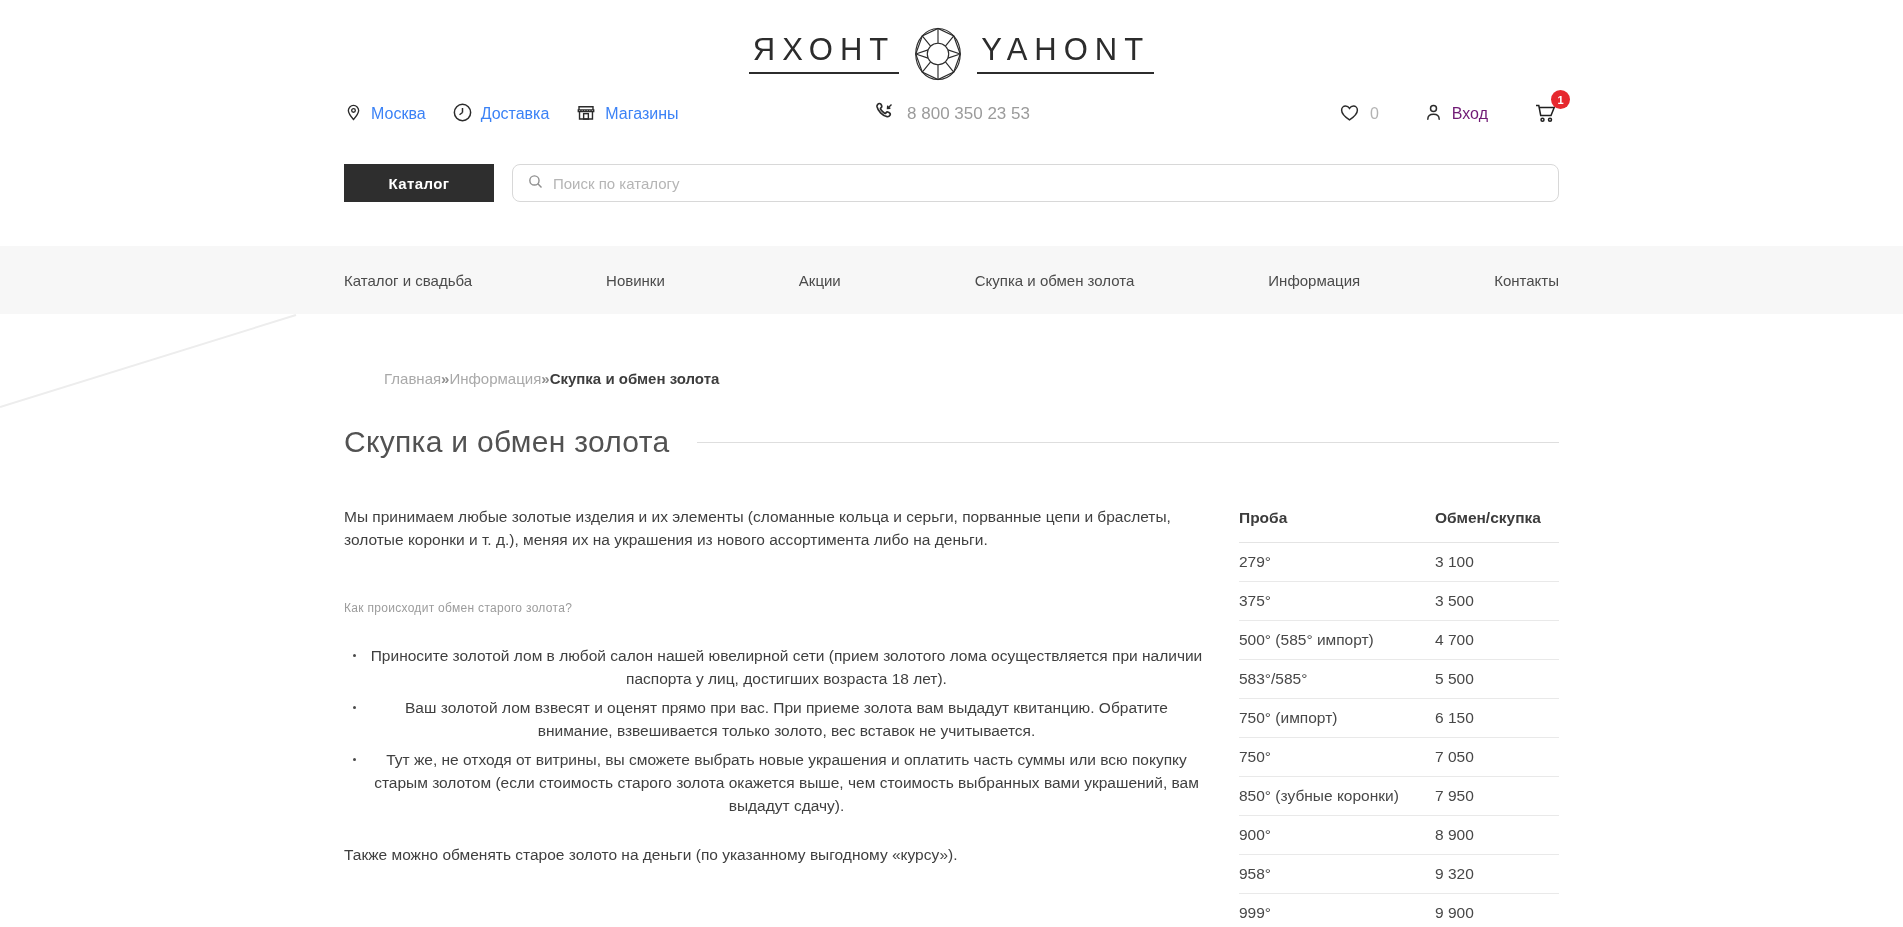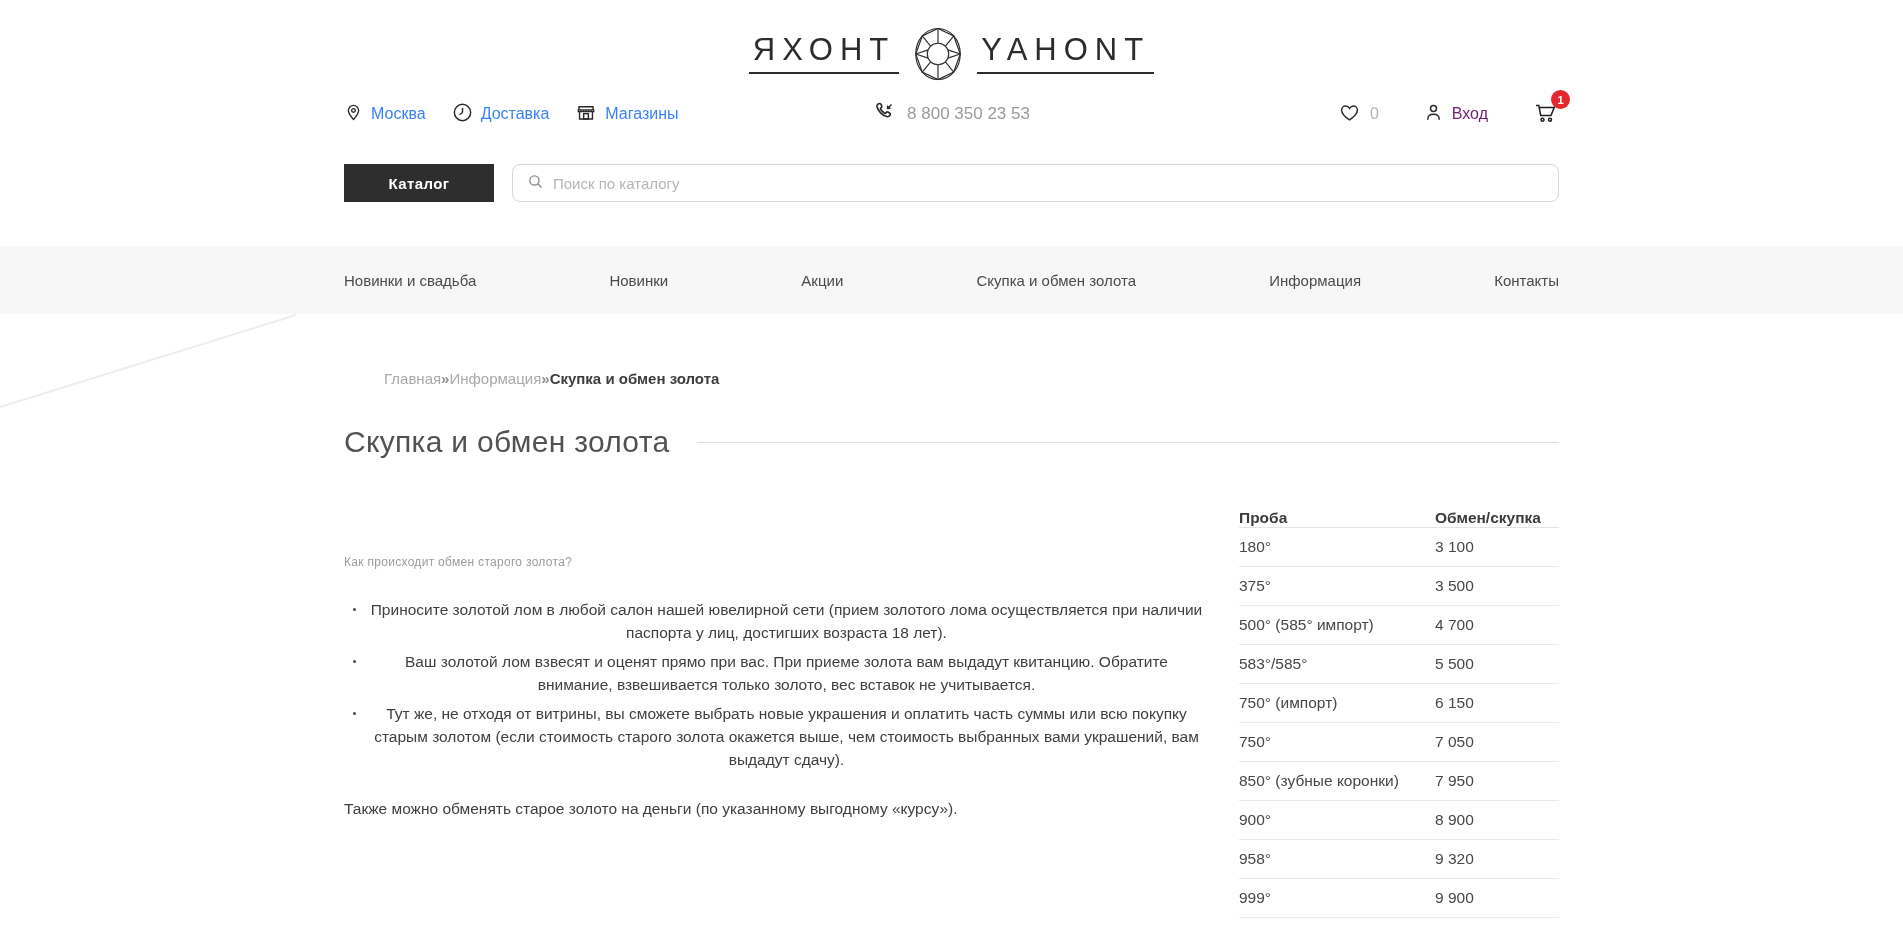--- a/index.html
+++ b/index.html
@@ -201,7 +201,7 @@
 
 <nav class="nav-band">
   <div class="container nav-inner">
-      <a class="nav-item">Новинки и свадьба</a>
+      <a class="nav-item">Каталог и свадьба</a>
       <a class="nav-item">Новинки</a>
       <a class="nav-item">Акции</a>
       <a class="nav-item">Скупка и обмен золота</a>

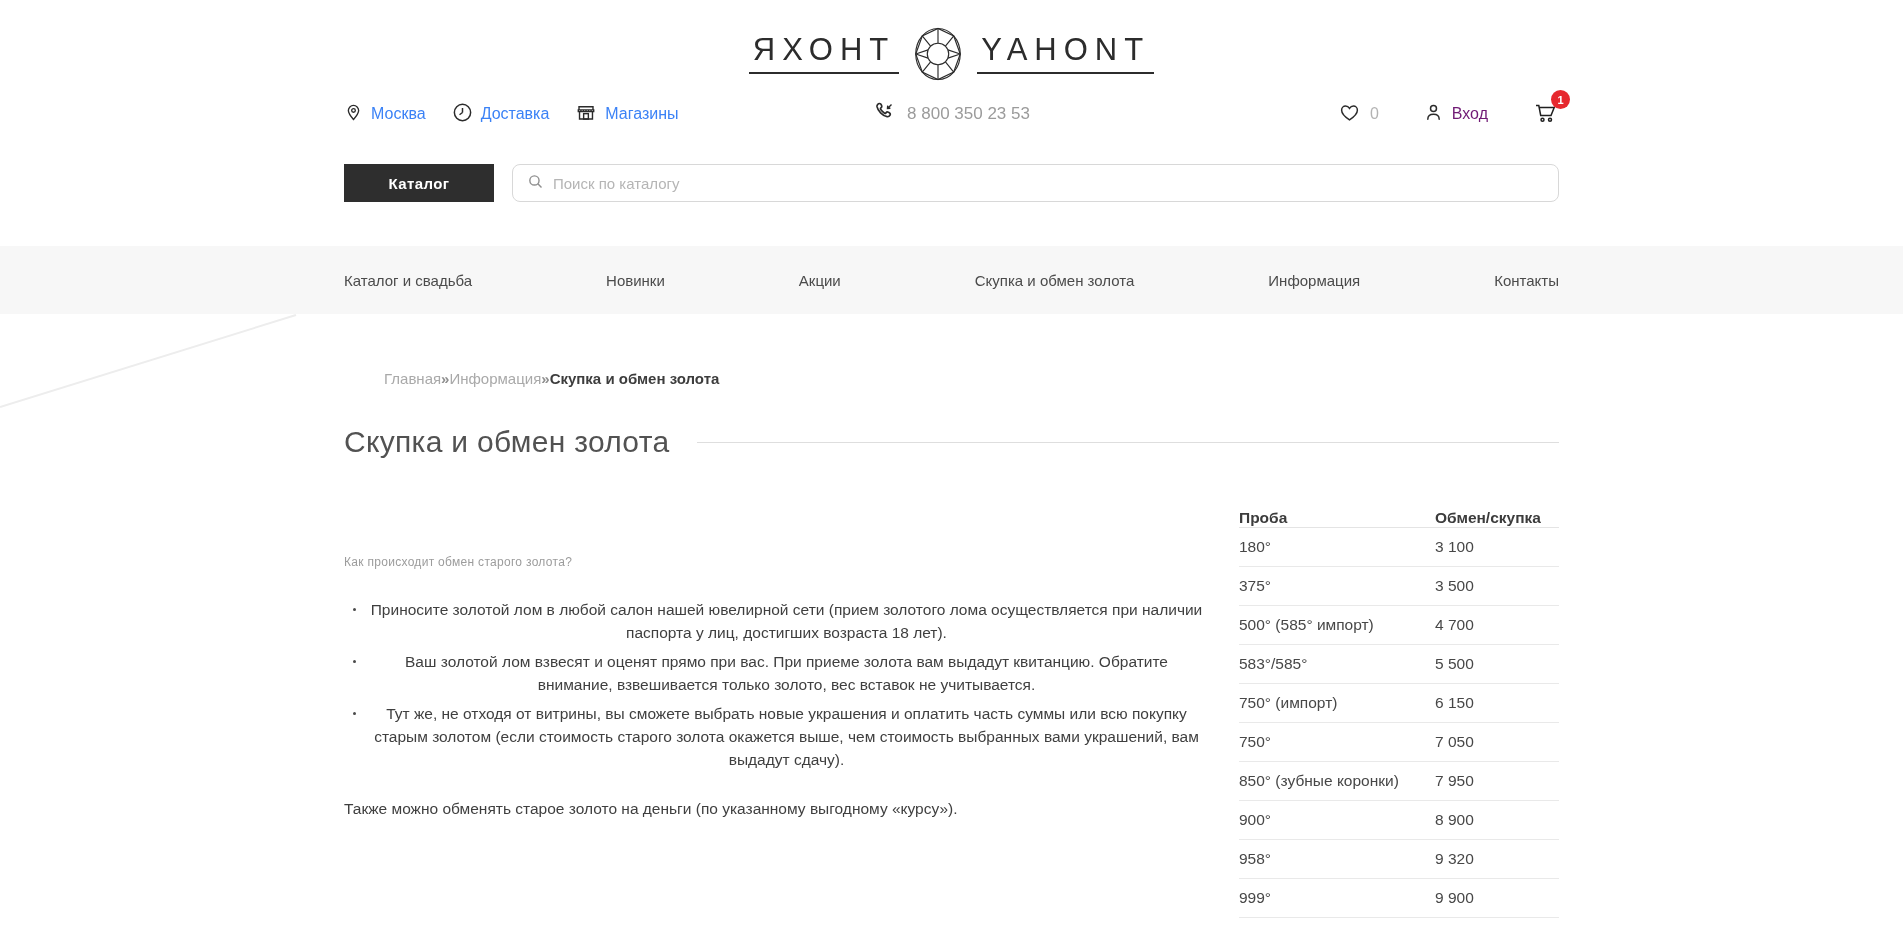--- a/index.html
+++ b/index.html
@@ -226,6 +226,7 @@
 
   <div class="content">
     <article class="article">
+      <p>Мы принимаем любые золотые изделия и их элементы (сломанные кольца и серьги, порванные цепи и браслеты, золотые коронки и т. д.), меняя их на украшения из нового ассортимента либо на деньги.</p>
       <h2 class="subheading">Как происходит обмен старого золота?</h2>
       <ul class="bullets">
           <li>Приносите золотой лом в любой салон нашей ювелирной сети (прием золотого лома осуществляется при наличии паспорта у лиц, достигших возраста 18 лет).</li>

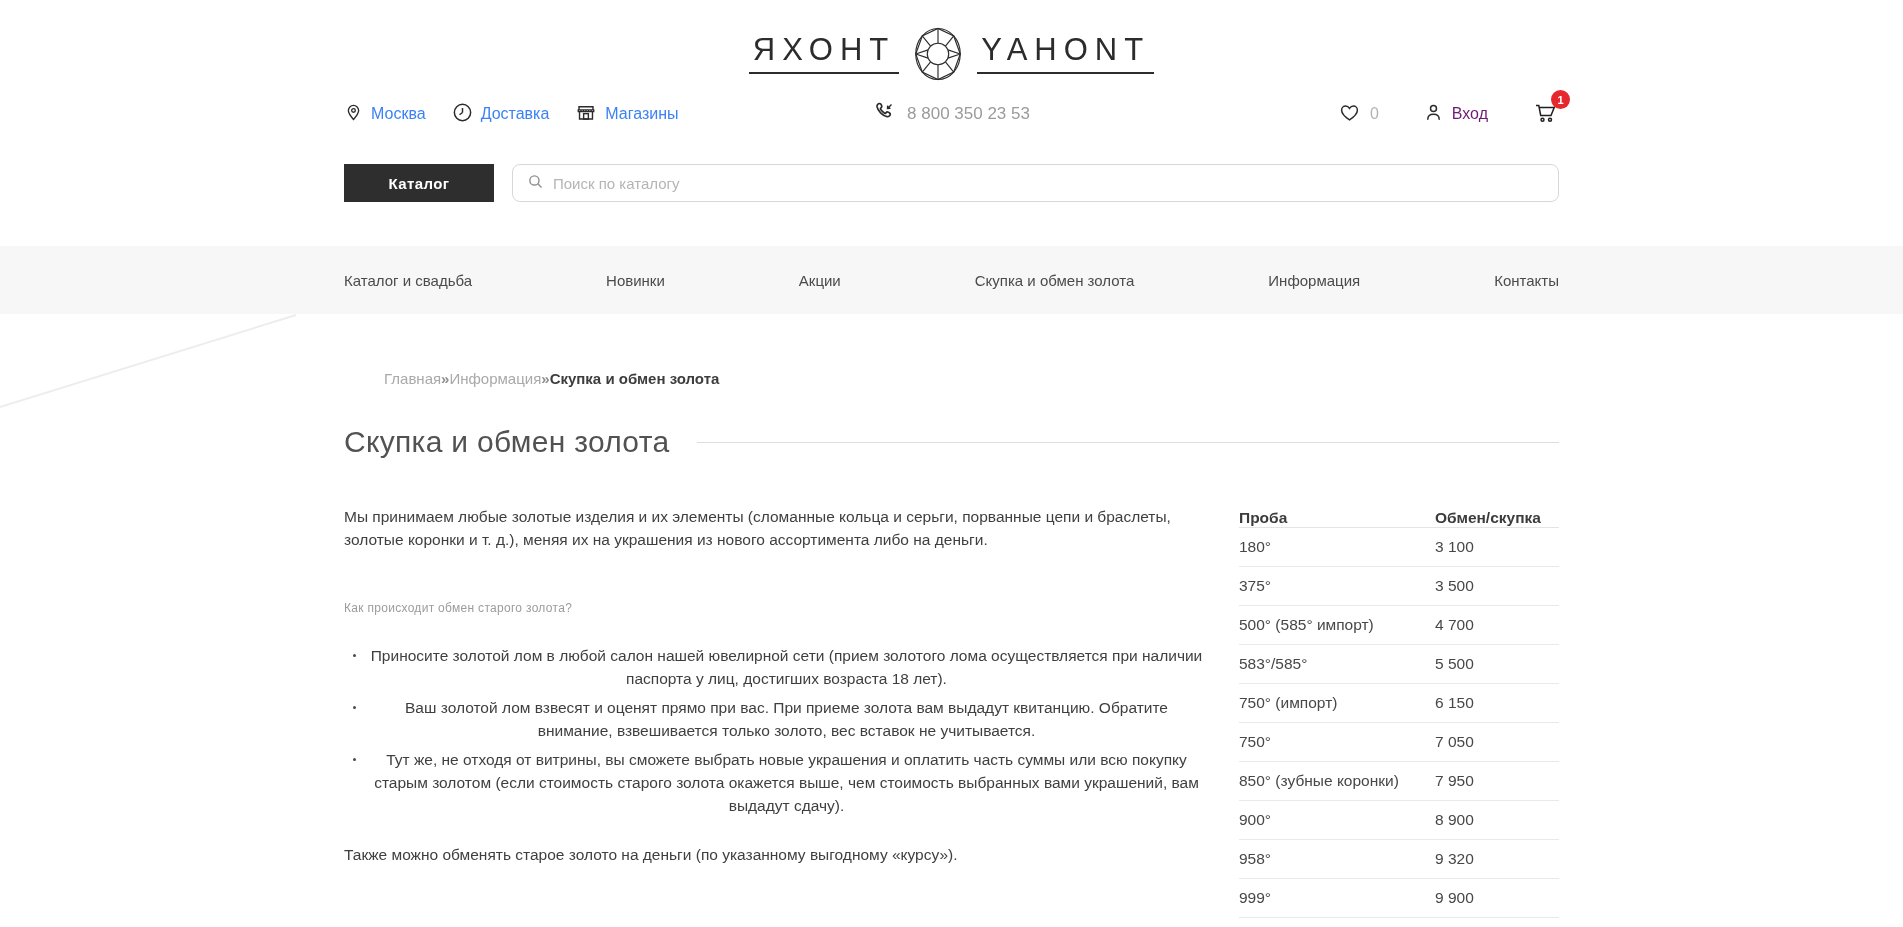--- a/index.html
+++ b/index.html
@@ -85,7 +85,7 @@
 
   
   .rates { width:320px; flex:none; padding-top:4px; font-size:15.5px; color:#474747; }
-  .thead { display:flex; font-weight:700; color:#3c3c3c; border-bottom:1px solid #e4e4e4; }
+  .thead { display:flex; font-weight:700; color:#3c3c3c; padding-bottom:15px; border-bottom:1px solid #e4e4e4; }
   .trow { display:flex; align-items:center; height:39px; border-bottom:1px solid #e9e9e9; }
   .tc1 { width:196px; }
   .tc2 { flex:1; }

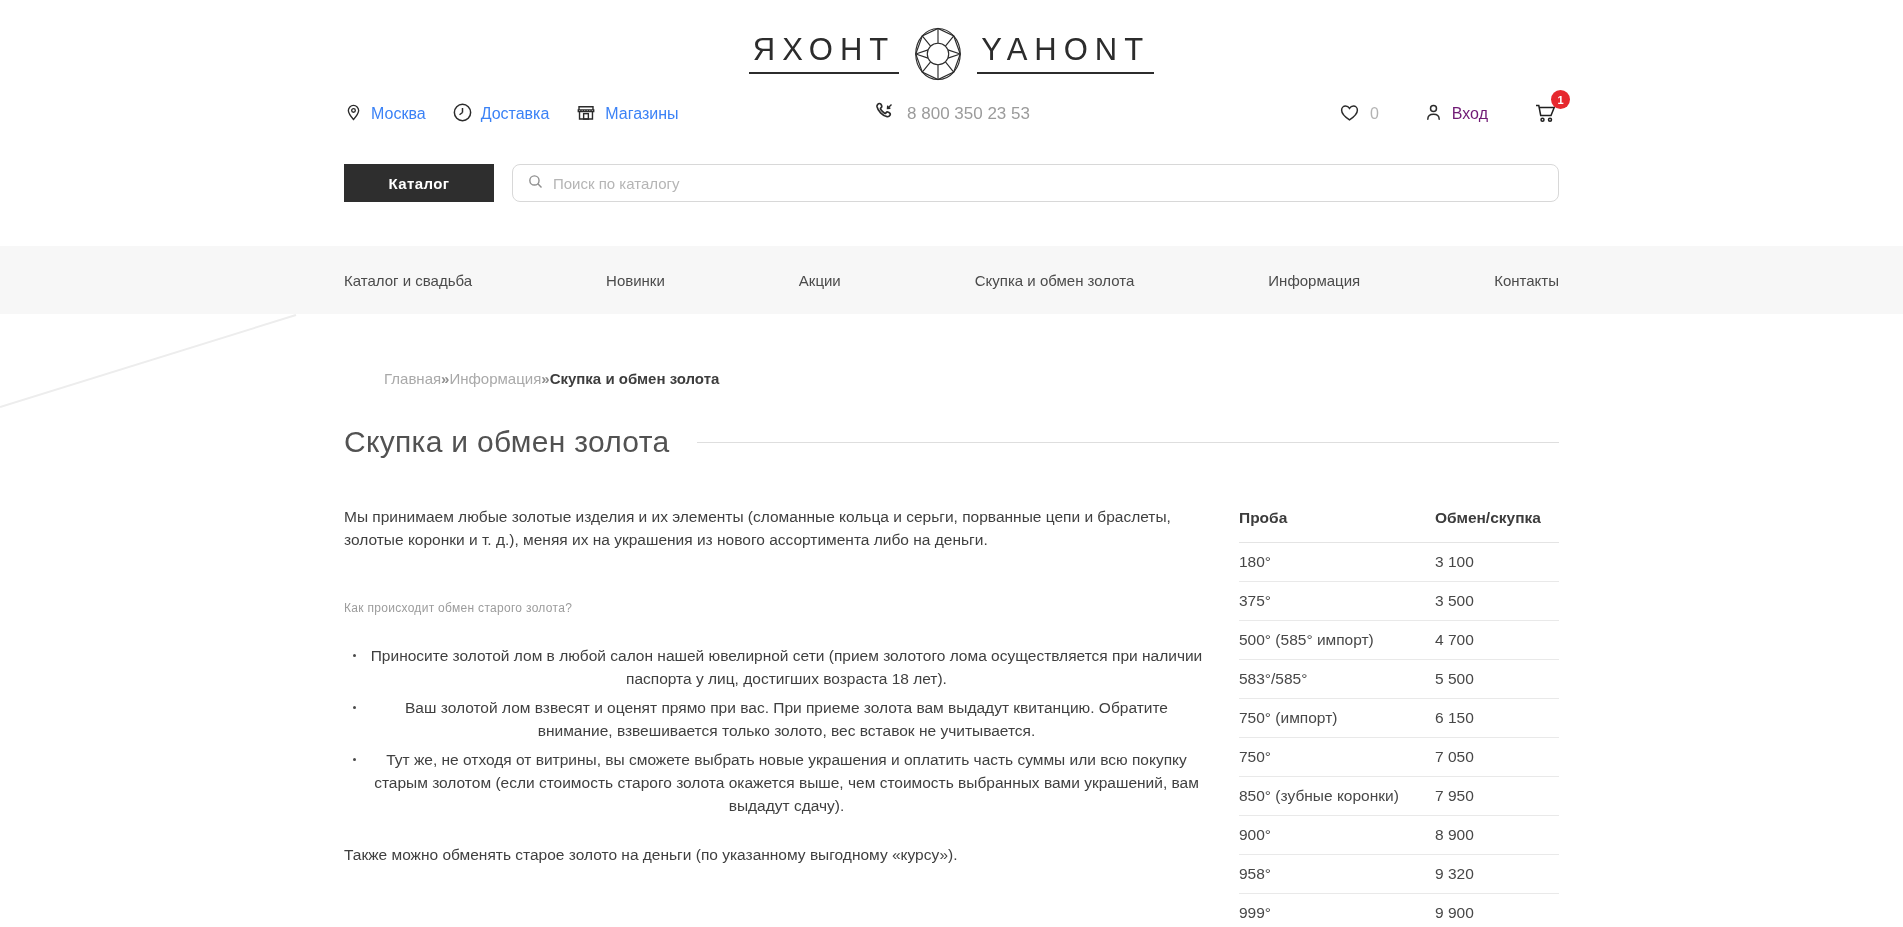--- a/index.html
+++ b/index.html
@@ -243,7 +243,7 @@
       </div>
       <div>
           <div class="trow">
-          <div class="tc1">180°</div>
+          <div class="tc1">279°</div>
           <div class="tc2">3 100</div>
         </div>
           <div class="trow">

